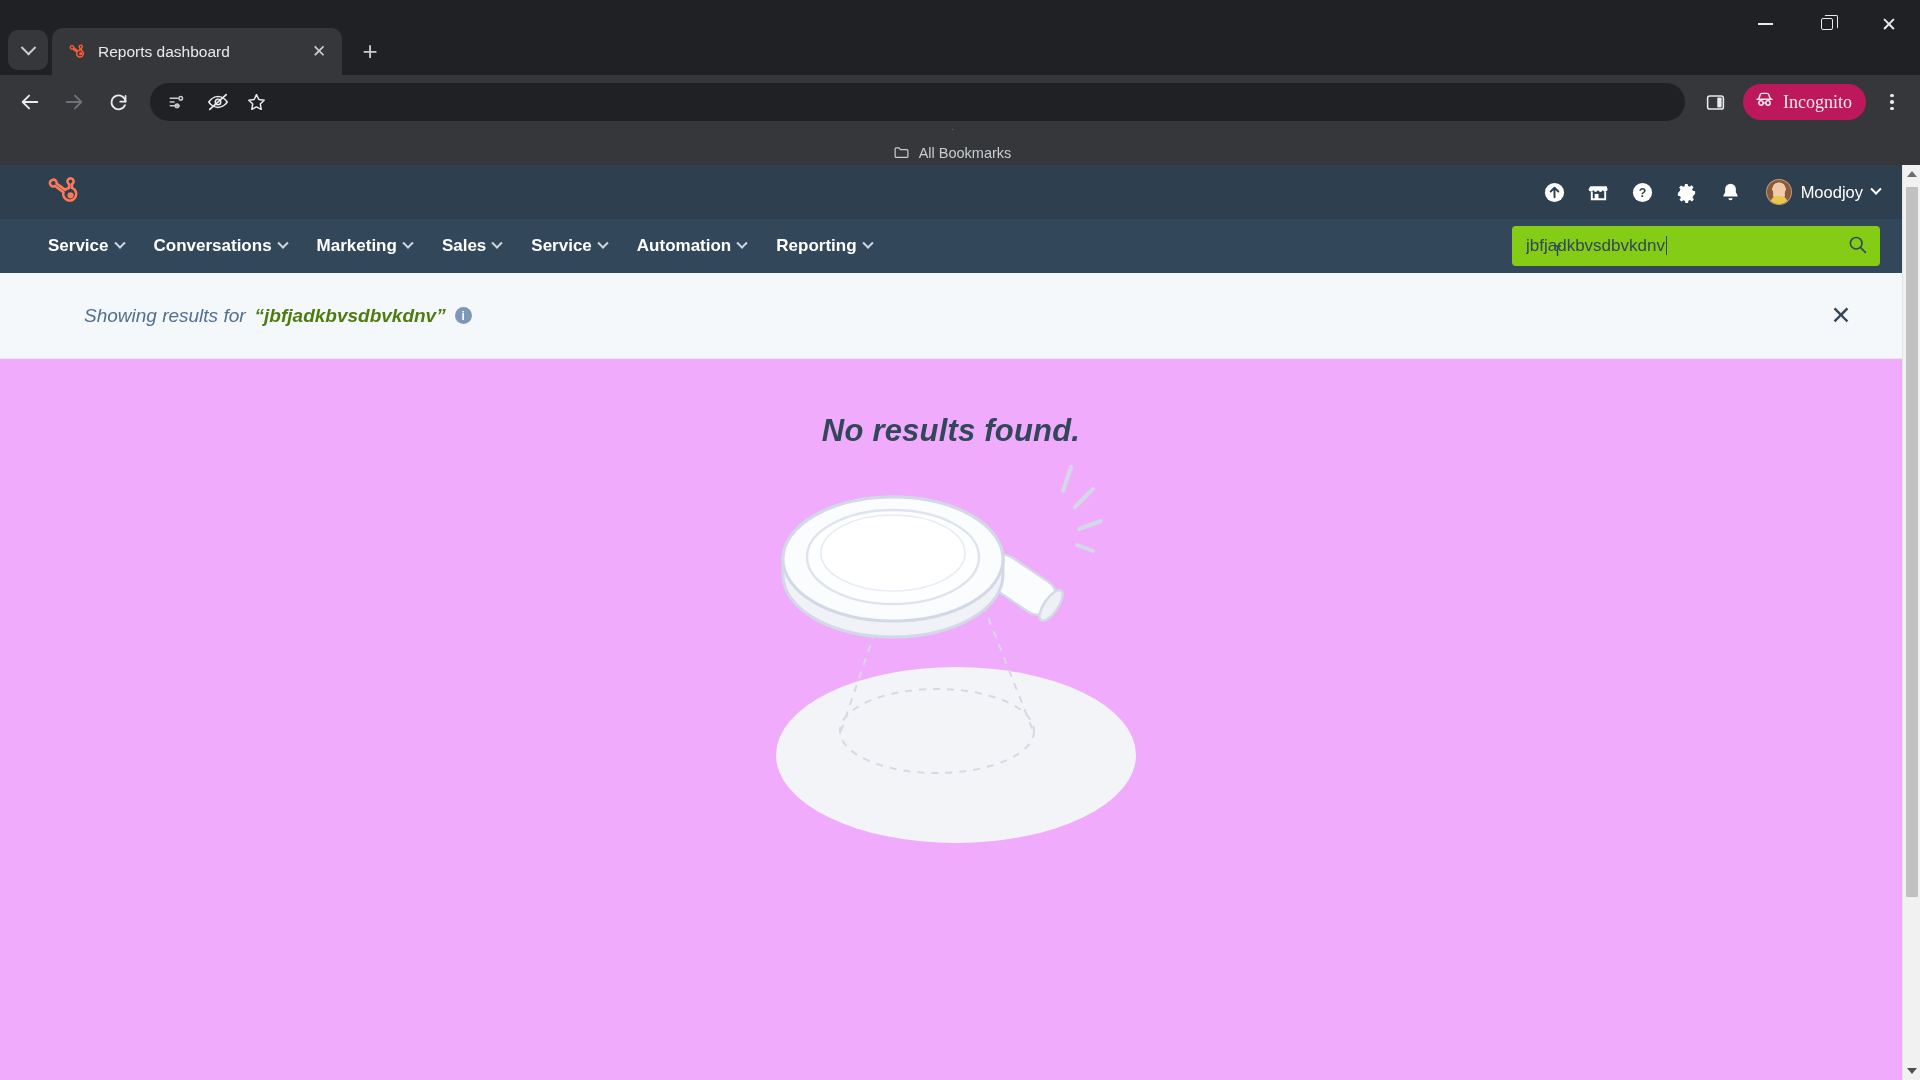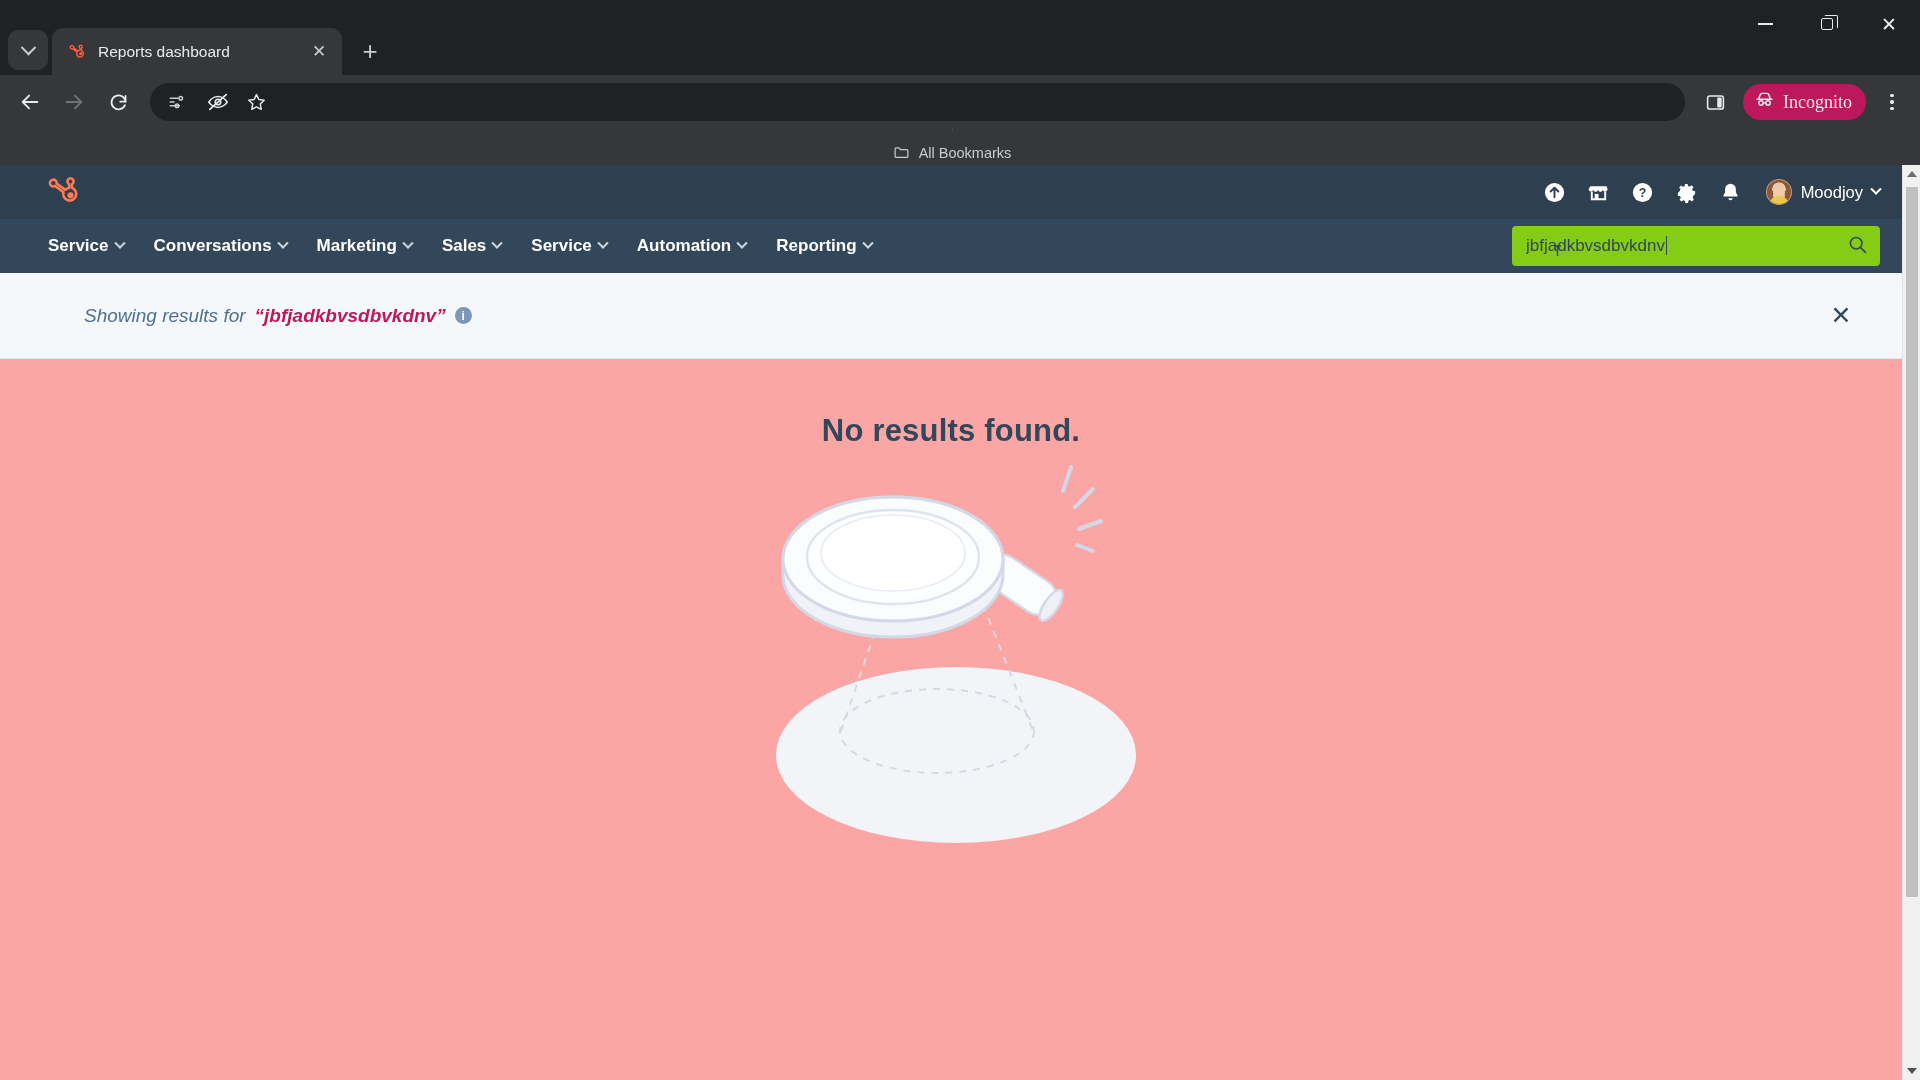--- a/index.html
+++ b/index.html
@@ -117,7 +117,7 @@
     display: flex; align-items: center; justify-content: space-between; padding: 0 44px 0 84px; flex: none;
   }
   .banner-text { font-size: 19px; color: #516f90; font-style: italic; display: flex; align-items: center; gap: 9px; }
-  .banner-text b { color: #be185d; font-weight: 700; }
+  .banner-text b { color: #4d7c0f; font-weight: 700; }
   .info-ic { width: 17px; height: 17px; border-radius: 50%; background: #7c98b6; color: #fff; font-size: 12px; font-weight: 700; display: inline-flex; align-items: center; justify-content: center; font-style: normal;}
   .banner-close { width: 34px; height: 34px; display: flex; align-items: center; justify-content: center; color: #33475b; }
 

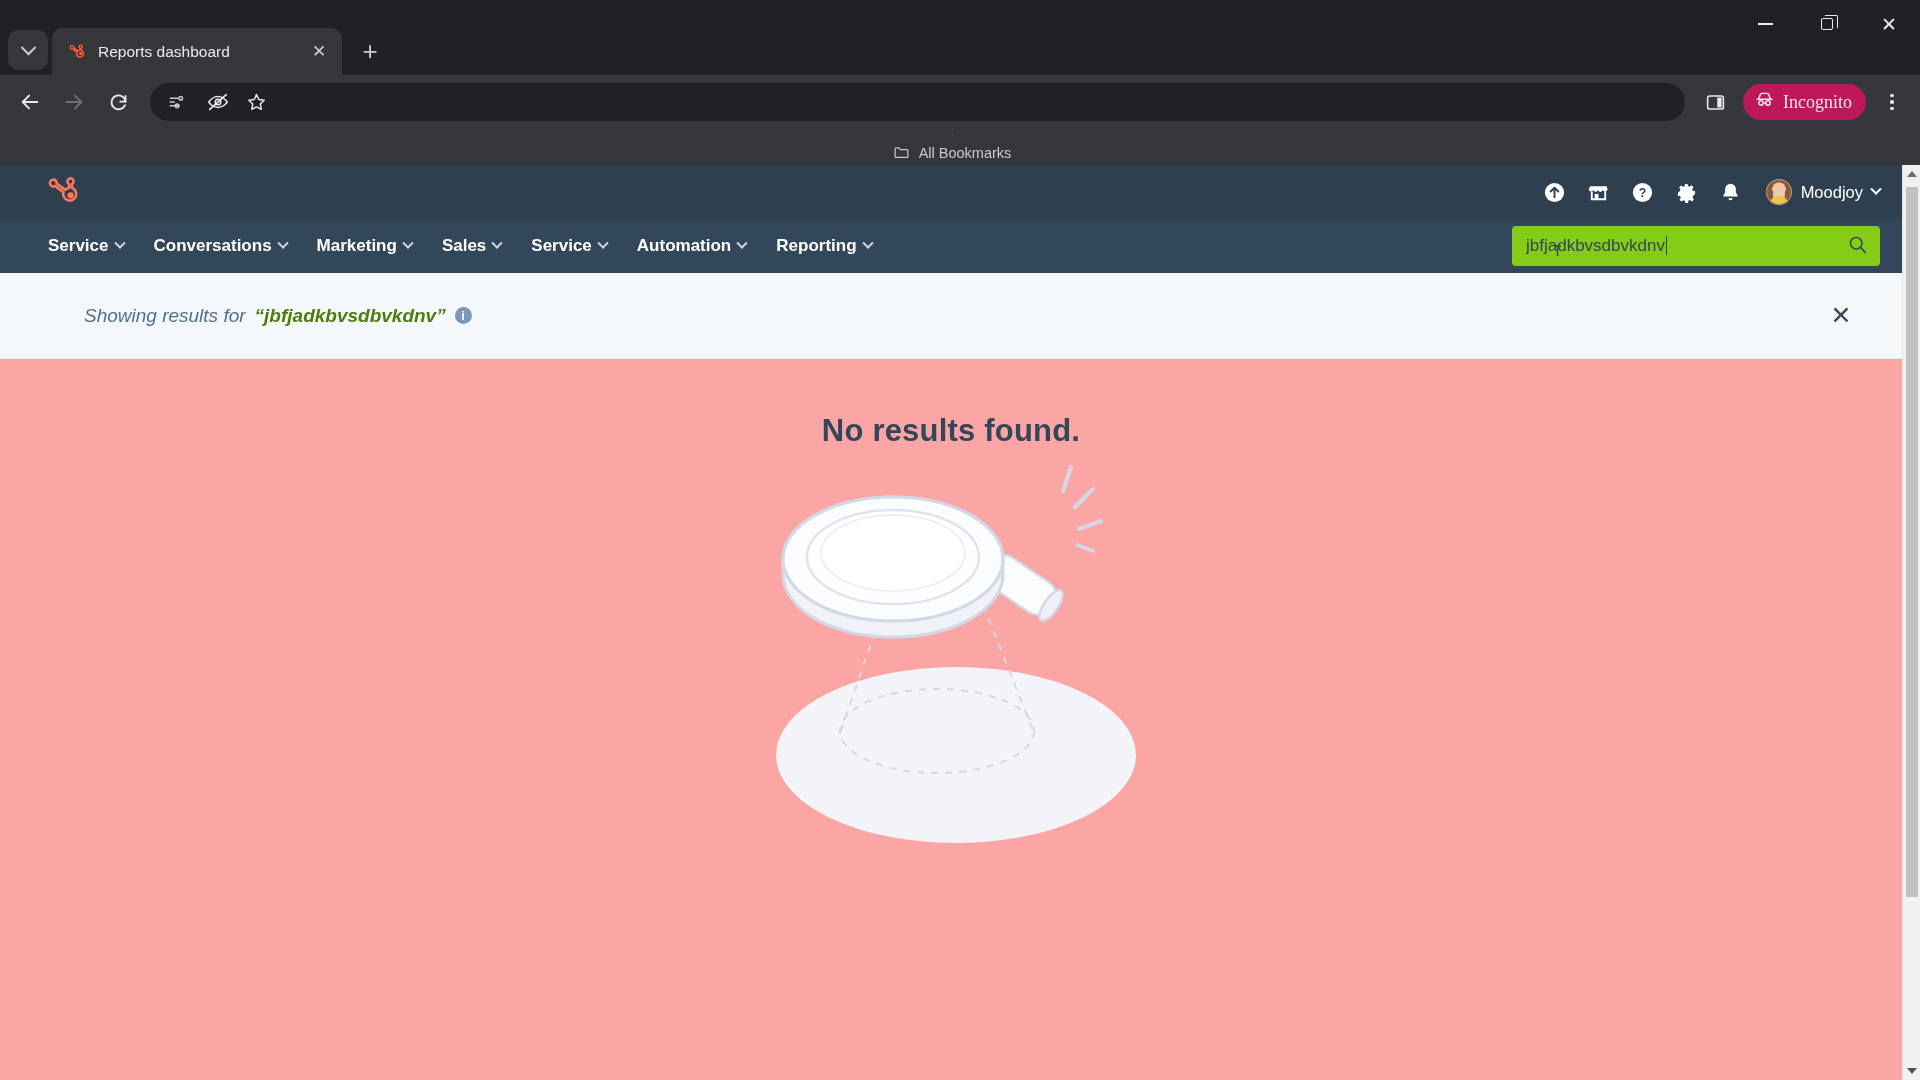--- a/index.html
+++ b/index.html
@@ -121,7 +121,7 @@
   .info-ic { width: 17px; height: 17px; border-radius: 50%; background: #7c98b6; color: #fff; font-size: 12px; font-weight: 700; display: inline-flex; align-items: center; justify-content: center; font-style: normal;}
   .banner-close { width: 34px; height: 34px; display: flex; align-items: center; justify-content: center; color: #33475b; }
 
-  .hs-content { flex: 1; position: relative; overflow: hidden; background: #fca5a5; }
+  .hs-content { flex: 1; position: relative; overflow: hidden; background: #f0abfc; font-style: italic; }
   .no-results {
     text-align: center; color: #33475b; font-size: 31px; font-weight: 700; margin-top: 54px; letter-spacing: .2px;
   }

